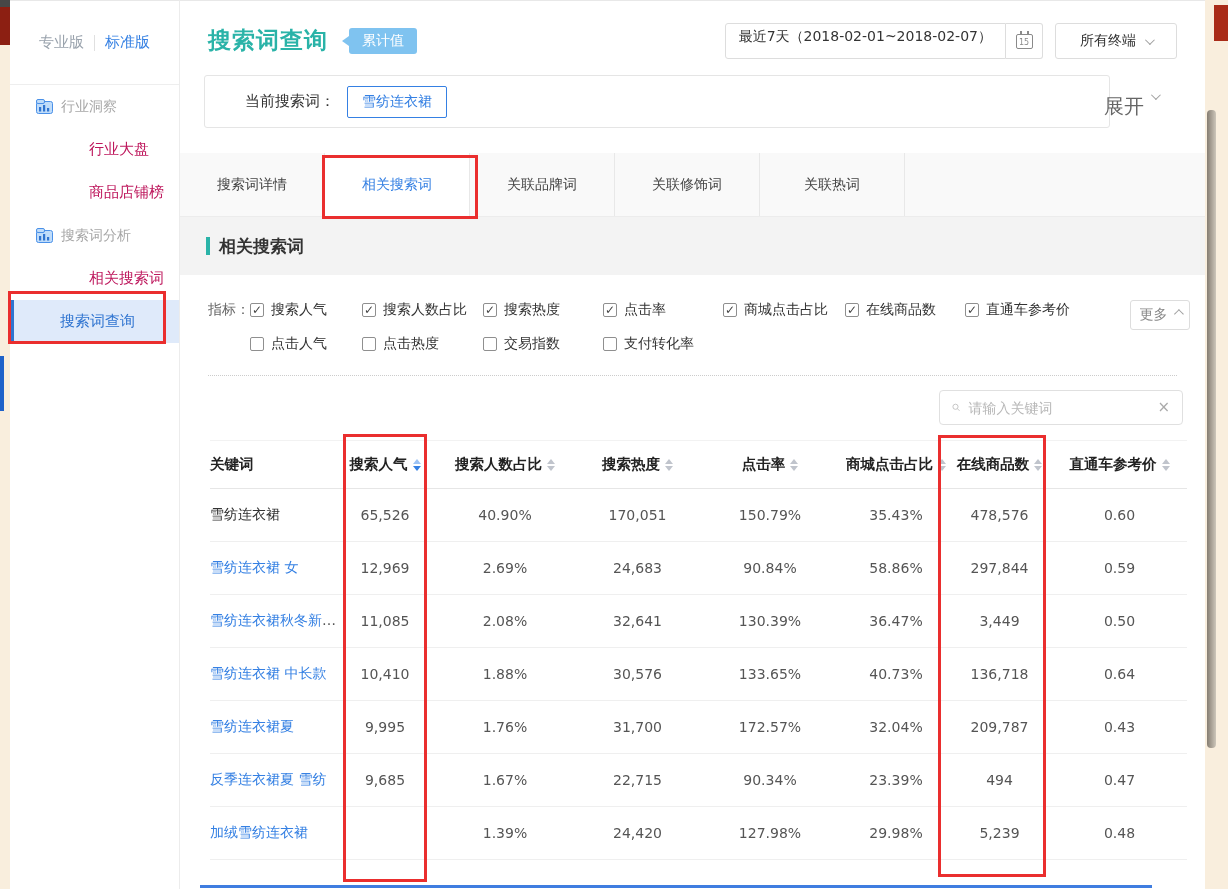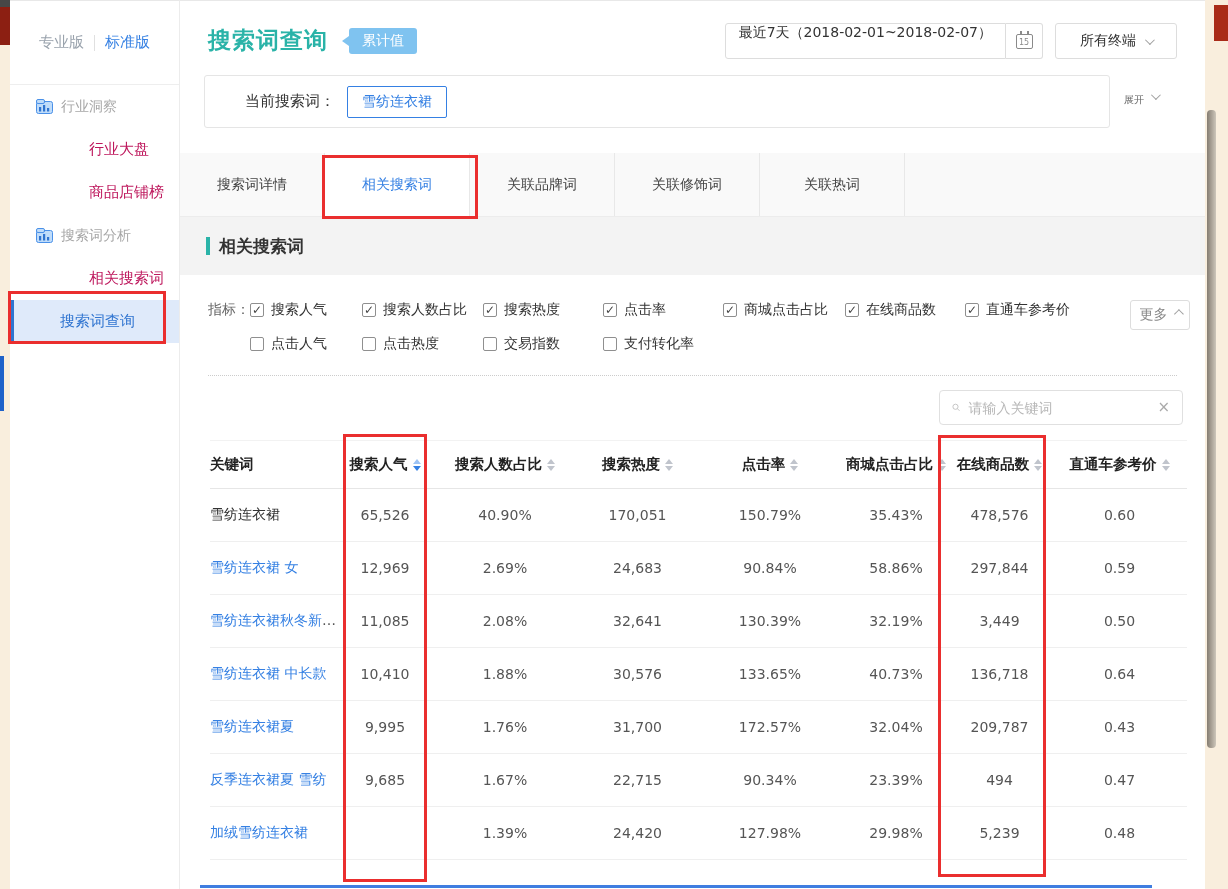--- a/index.html
+++ b/index.html
@@ -41,8 +41,8 @@
   .badge::before { content:""; position:absolute; left:-7px; top:8px;
     border-top:5px solid transparent; border-bottom:5px solid transparent; border-right:7px solid #7fc3f0; }
   .header-controls { position:absolute; right:28px; top:22px; display:flex; align-items:stretch; }
-  .date-box { height:36px; border:1px solid #ddd; border-radius:3px 0 0 3px; padding:16px 13px;
-    font-size:14px; color:#333; display:flex; align-items:flex-end; background:#fff; cursor:pointer; }
+  .date-box { height:36px; border:1px solid #ddd; border-radius:3px 0 0 3px; padding:4px 13px;
+    font-size:14px; color:#333; display:flex; align-items:flex-start; background:#fff; cursor:pointer; }
   .cal-btn { width:37px; height:36px; border:1px solid #ddd; border-left:none; border-radius:0 3px 3px 0;
     display:flex; align-items:center; justify-content:center; cursor:pointer; background:#fff; }
   .cal-icon { position:relative; width:17px; height:15px; border:1px solid #8a8a8a; border-radius:2px;

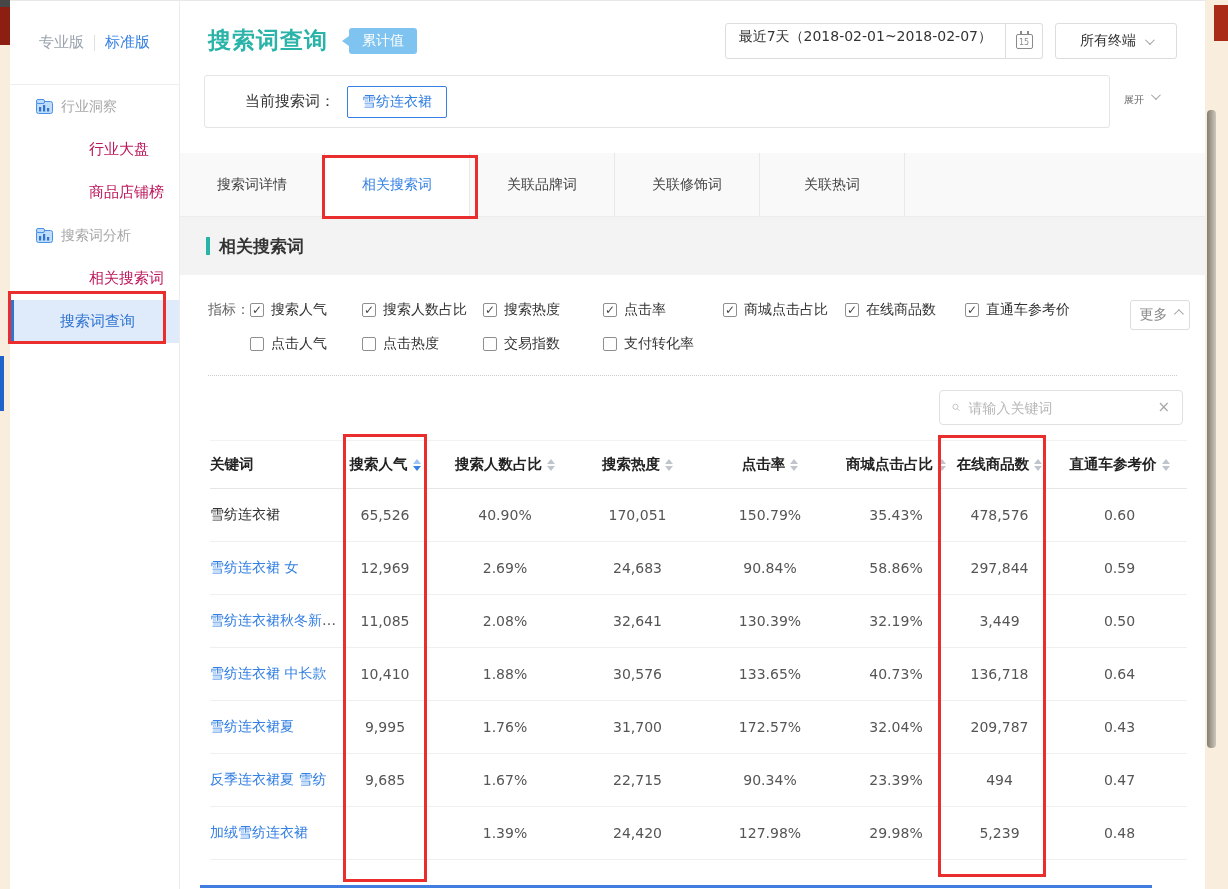--- a/index.html
+++ b/index.html
@@ -60,7 +60,7 @@
   .term-label { font-size:15px; color:#333; }
   .term-chip { margin-left:12px; border:1px solid #3580e3; color:#3580e3; padding:6px 14px; font-size:14px;
     border-radius:2px; background:#fff; cursor:pointer; }
-  .expand-ctl { position:absolute; right:47px; top:18px; color:#666; font-size:10px; display:flex;
+  .expand-ctl { position:absolute; right:47px; top:18px; color:#666; font-size:20px; display:flex;
     align-items:flex-start; gap:7px; cursor:pointer; }
 
   

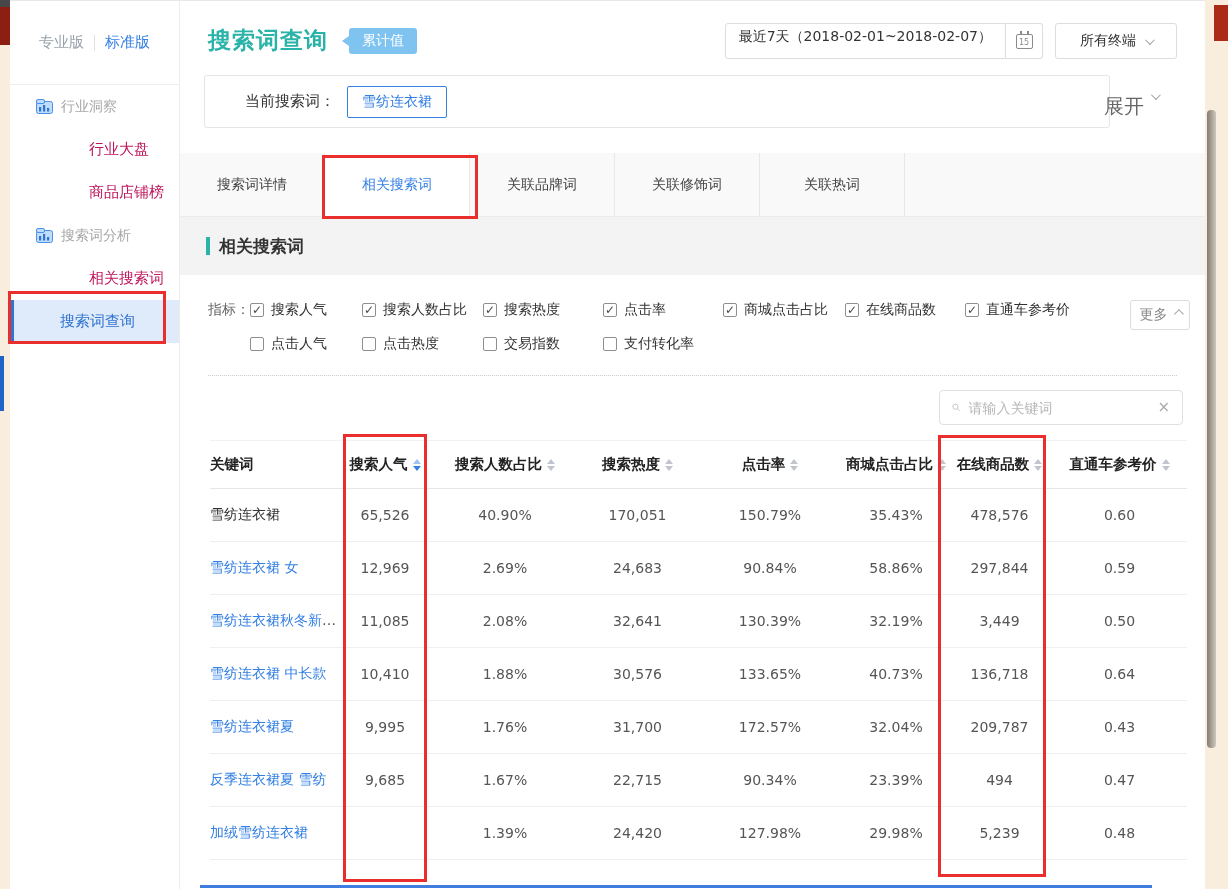--- a/index.html
+++ b/index.html
@@ -363,7 +363,7 @@
             <td>2.08%</td>
             <td>32,641</td>
             <td>130.39%</td>
-            <td>32.19%</td>
+            <td>36.47%</td>
             <td>3,449</td>
             <td>0.50</td>
           </tr>

